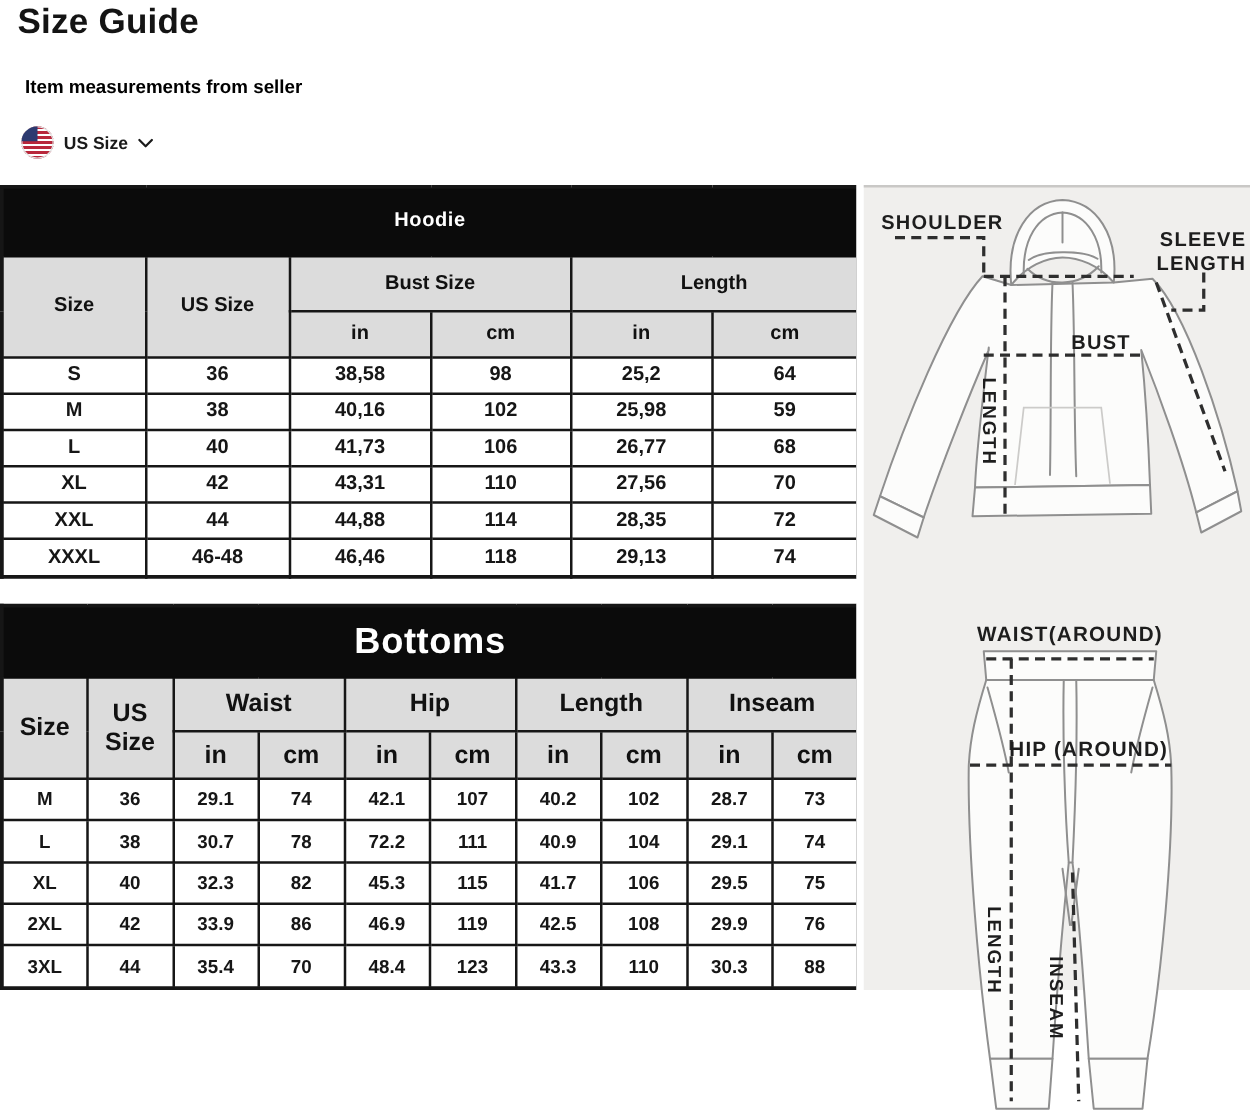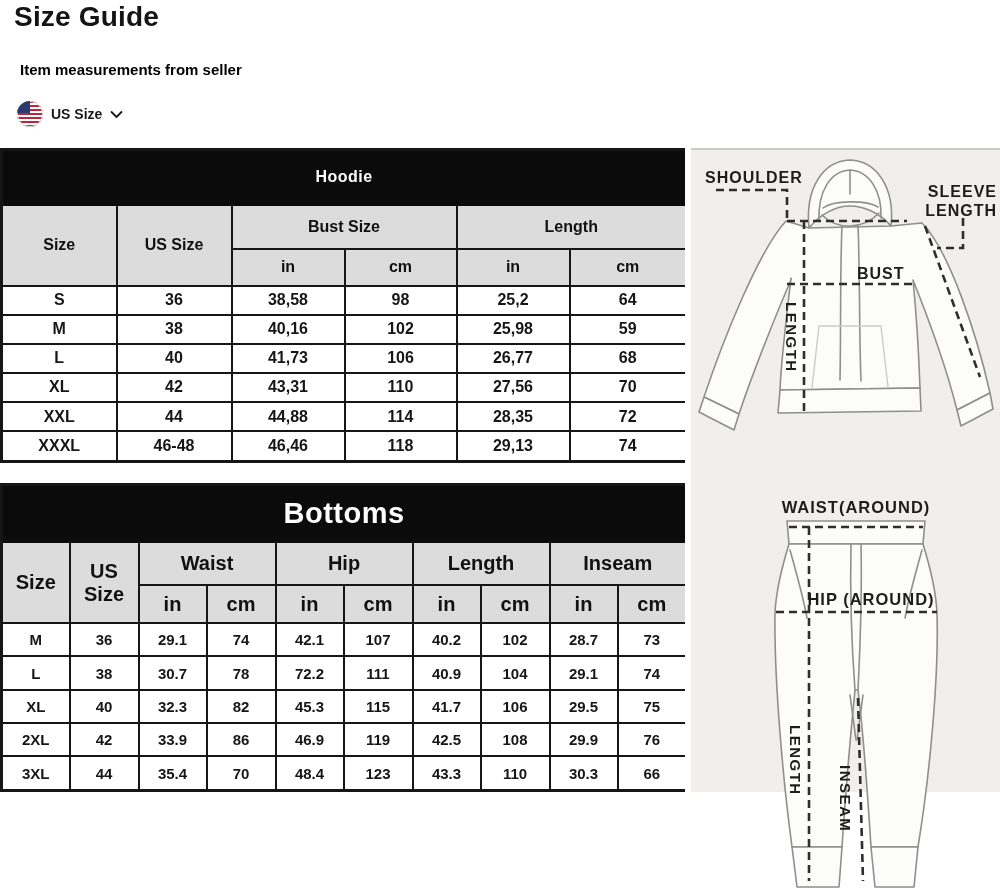--- a/index.html
+++ b/index.html
@@ -237,7 +237,7 @@
               <td>43.3</td>
               <td>110</td>
               <td>30.3</td>
-              <td>66</td>
+              <td>88</td>
             </tr>
           </tbody>
       </table>

